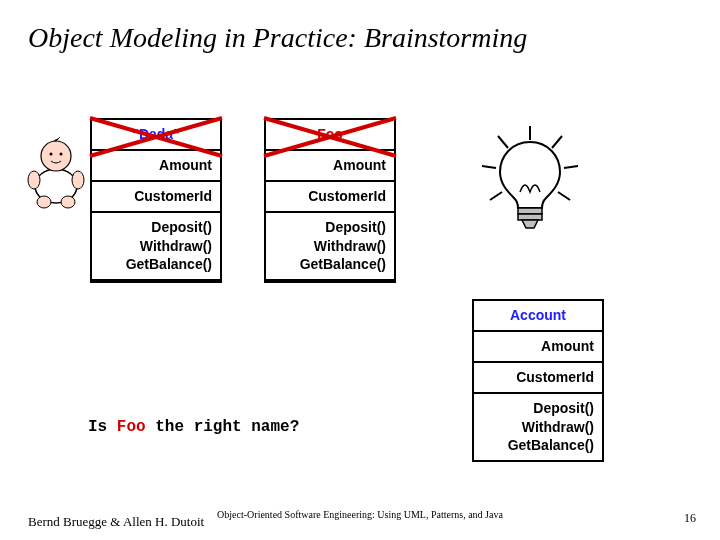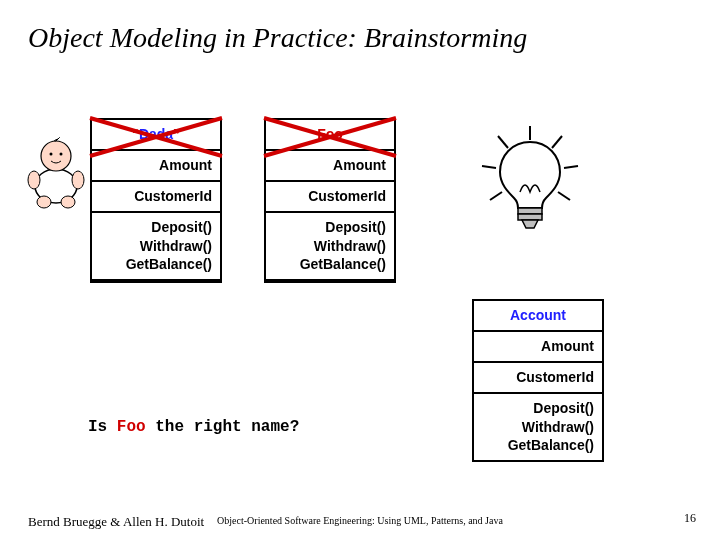--- a/index.html
+++ b/index.html
@@ -94,7 +94,7 @@
   }
   .footer-center {
     position: absolute;
-    bottom: 14px;
+    bottom: 20px;
     left: 0;
     right: 0;
     text-align: center;

